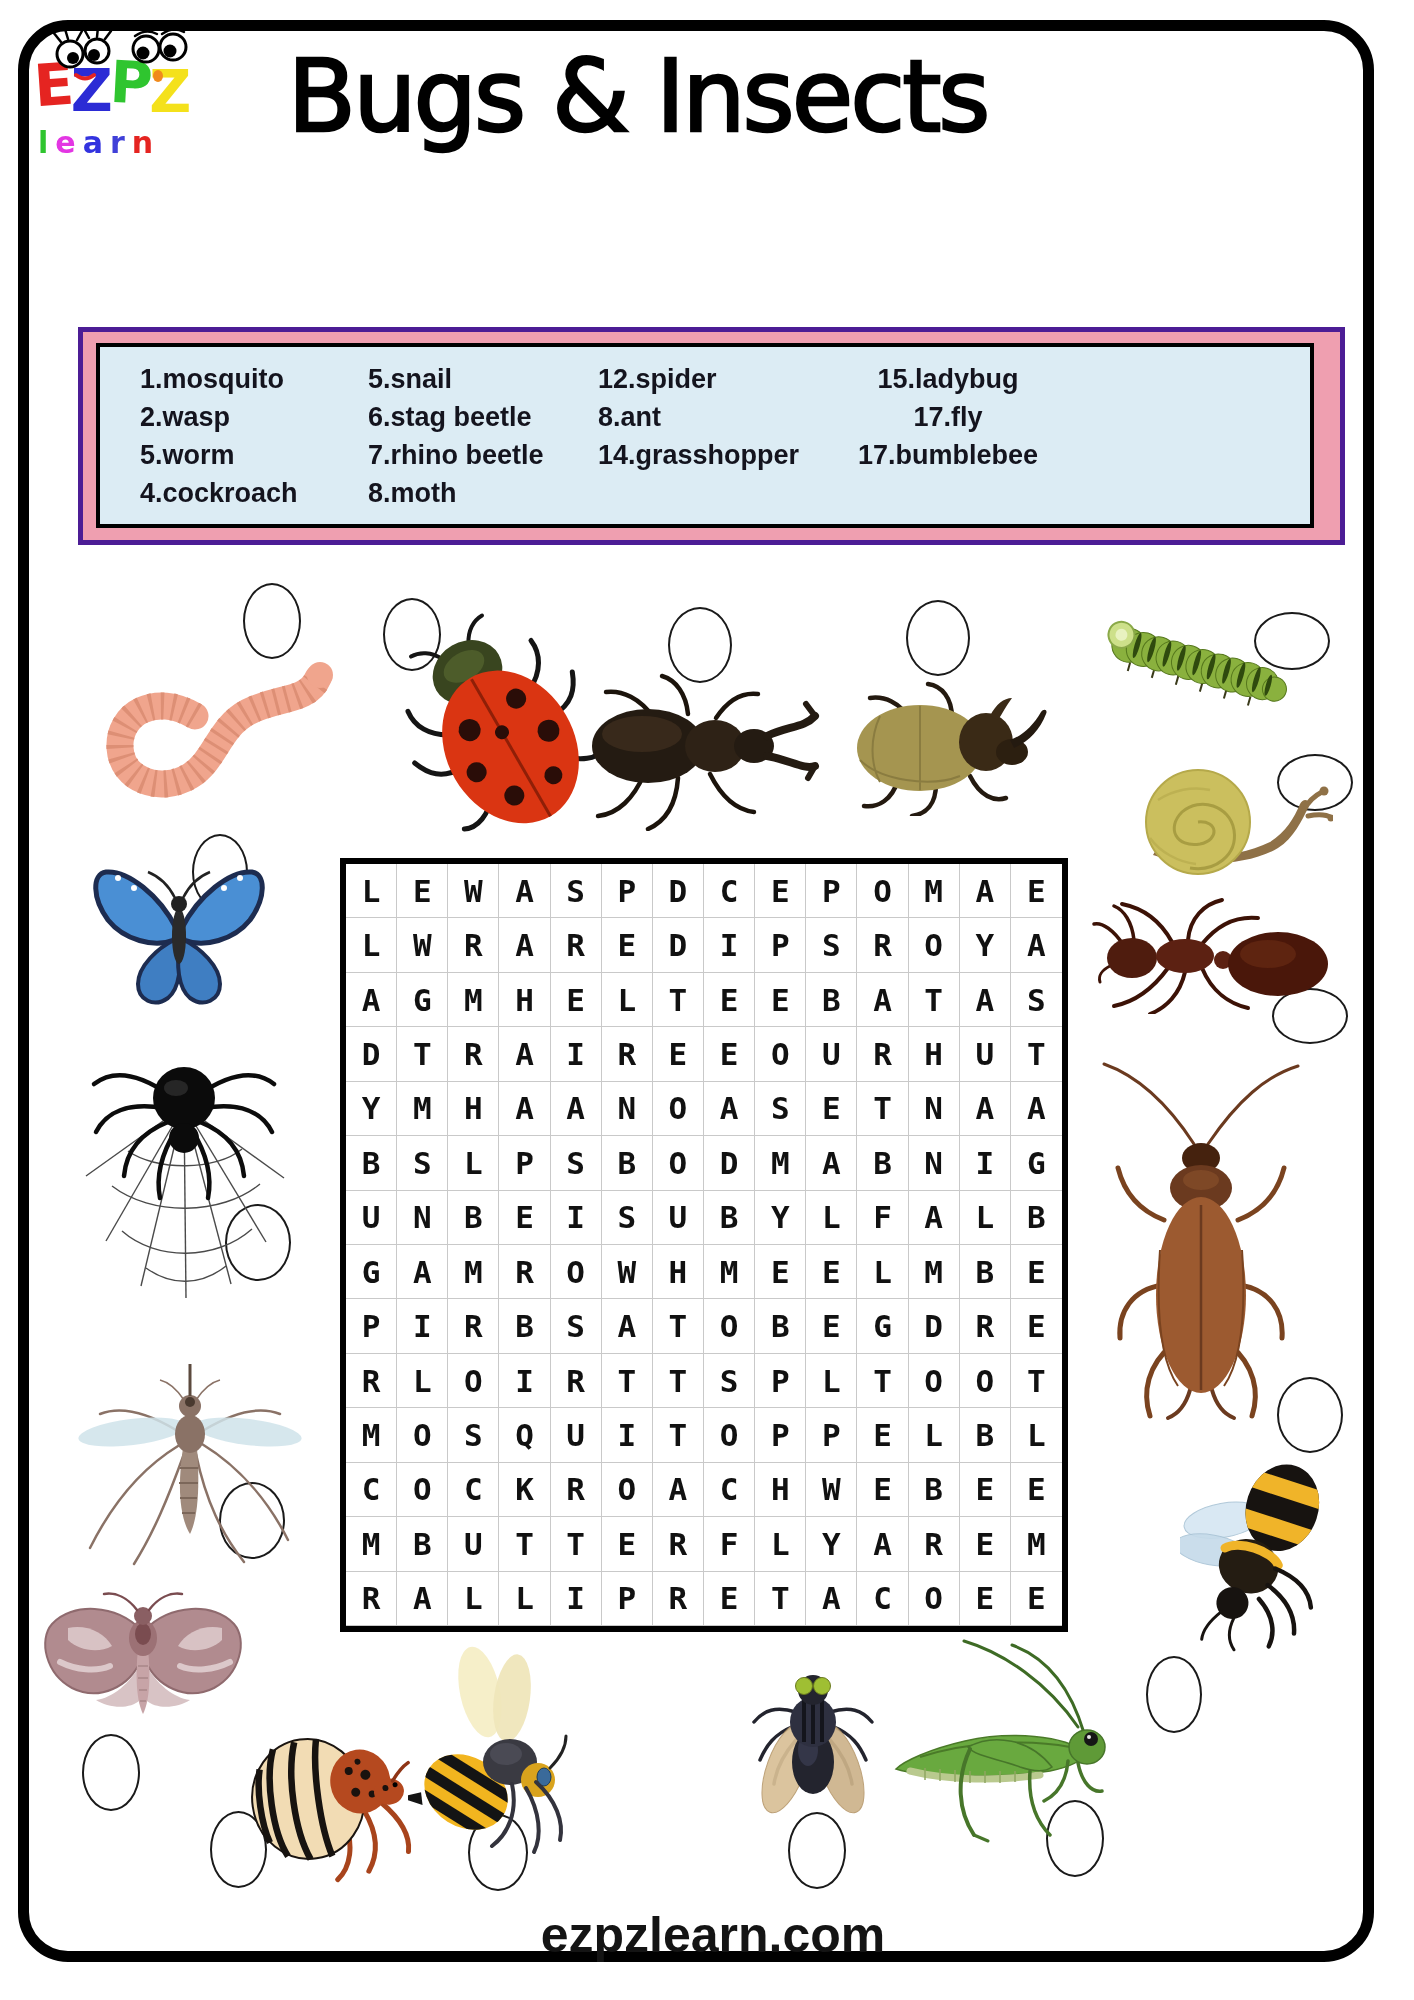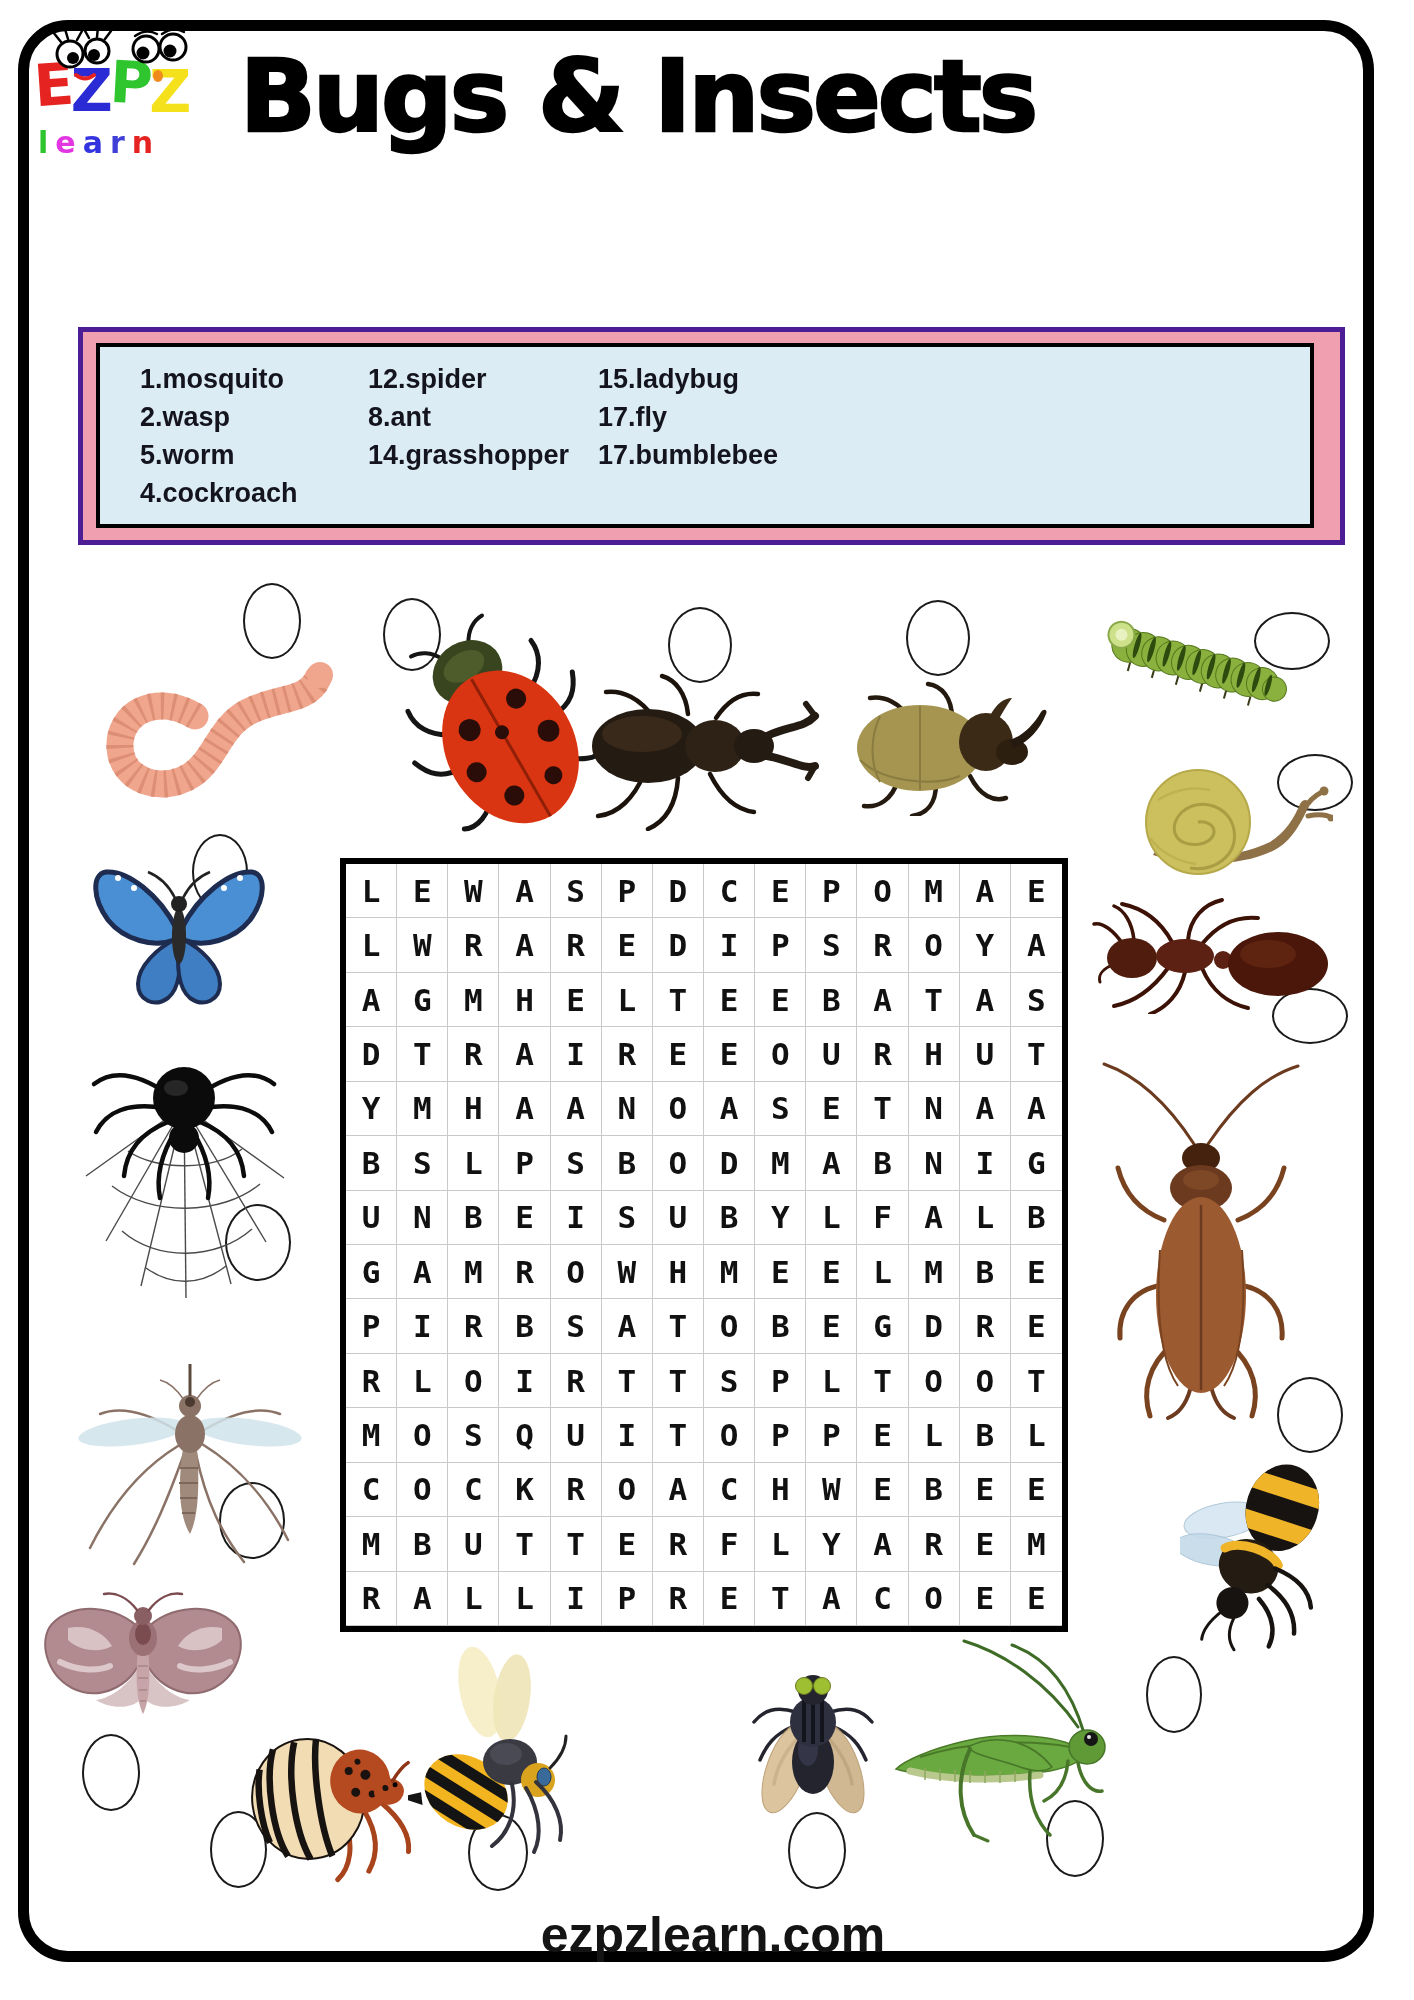--- a/index.html
+++ b/index.html
@@ -24,7 +24,7 @@
 
   
   .title{position:absolute;left:215px;top:38px;width:845px;margin:0;text-align:center;
-        font-family:"DejaVu Sans",sans-serif;font-weight:bold;font-size:100px;color:#000;
+        font-family:"DejaVu Sans",sans-serif;font-weight:normal;font-size:100px;color:#000;
         letter-spacing:-3px;-webkit-text-stroke:2.5px #000;}
 
   

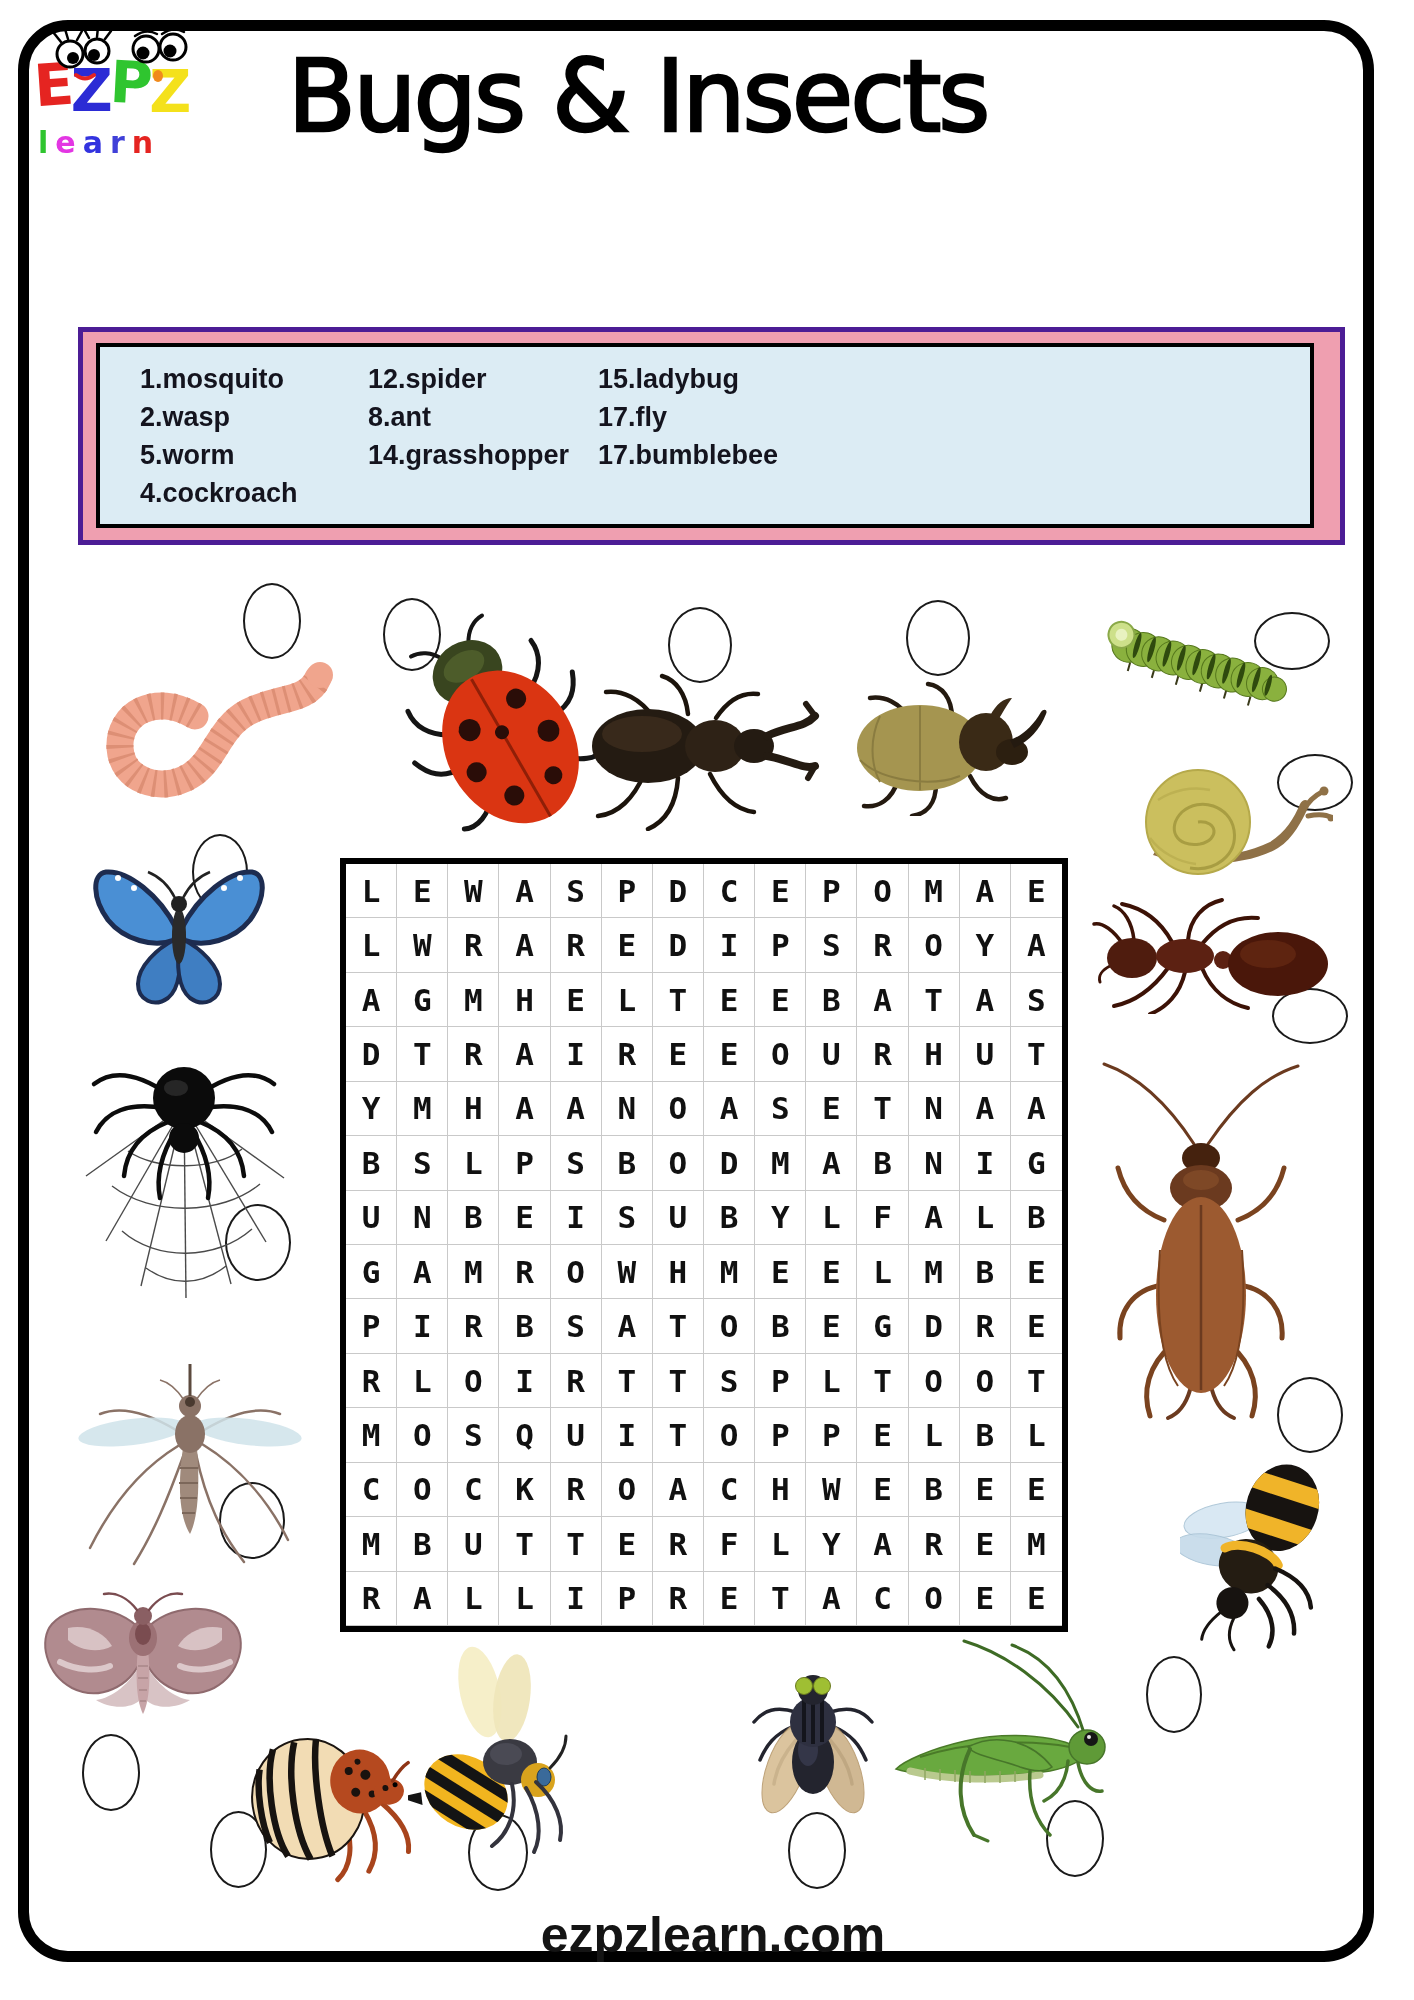--- a/index.html
+++ b/index.html
@@ -109,6 +109,12 @@
           <div class="word">4.cockroach</div>
         </div>
         <div class="wcol">
+          <div class="word">5.snail</div>
+          <div class="word">6.stag beetle</div>
+          <div class="word">7.rhino beetle</div>
+          <div class="word">8.moth</div>
+        </div>
+        <div class="wcol">
           <div class="word">12.spider</div>
           <div class="word">8.ant</div>
           <div class="word">14.grasshopper</div>

